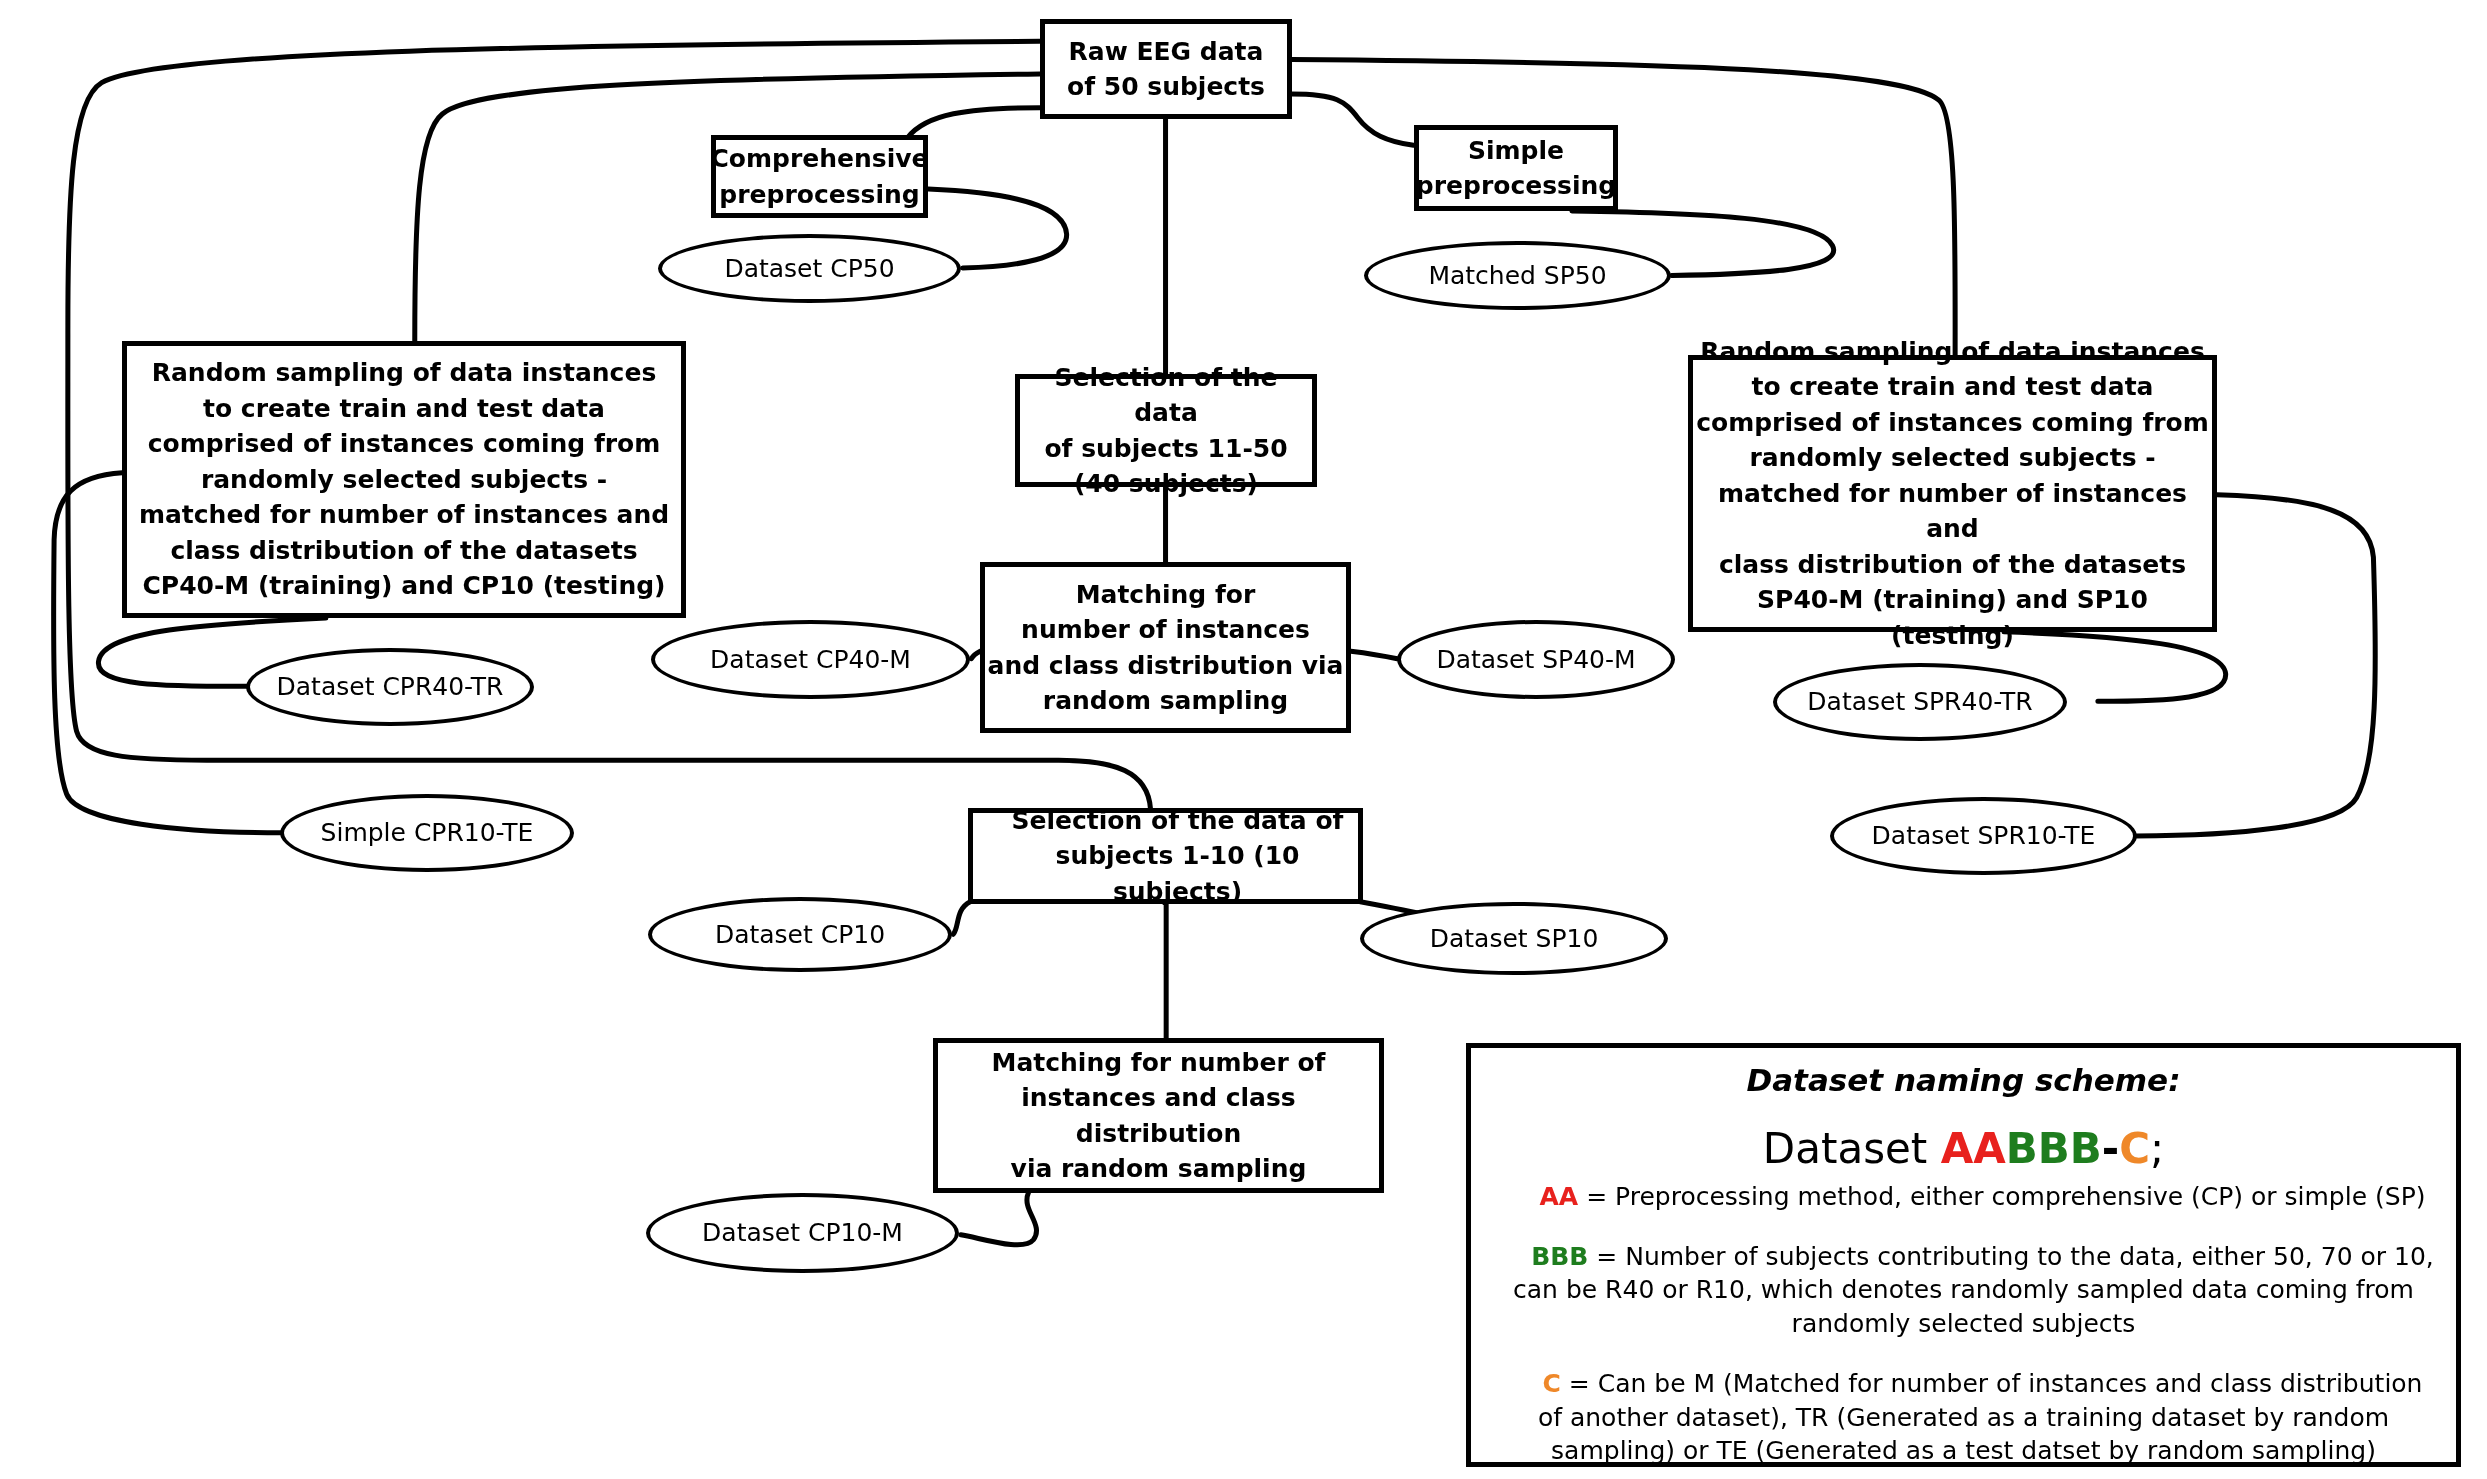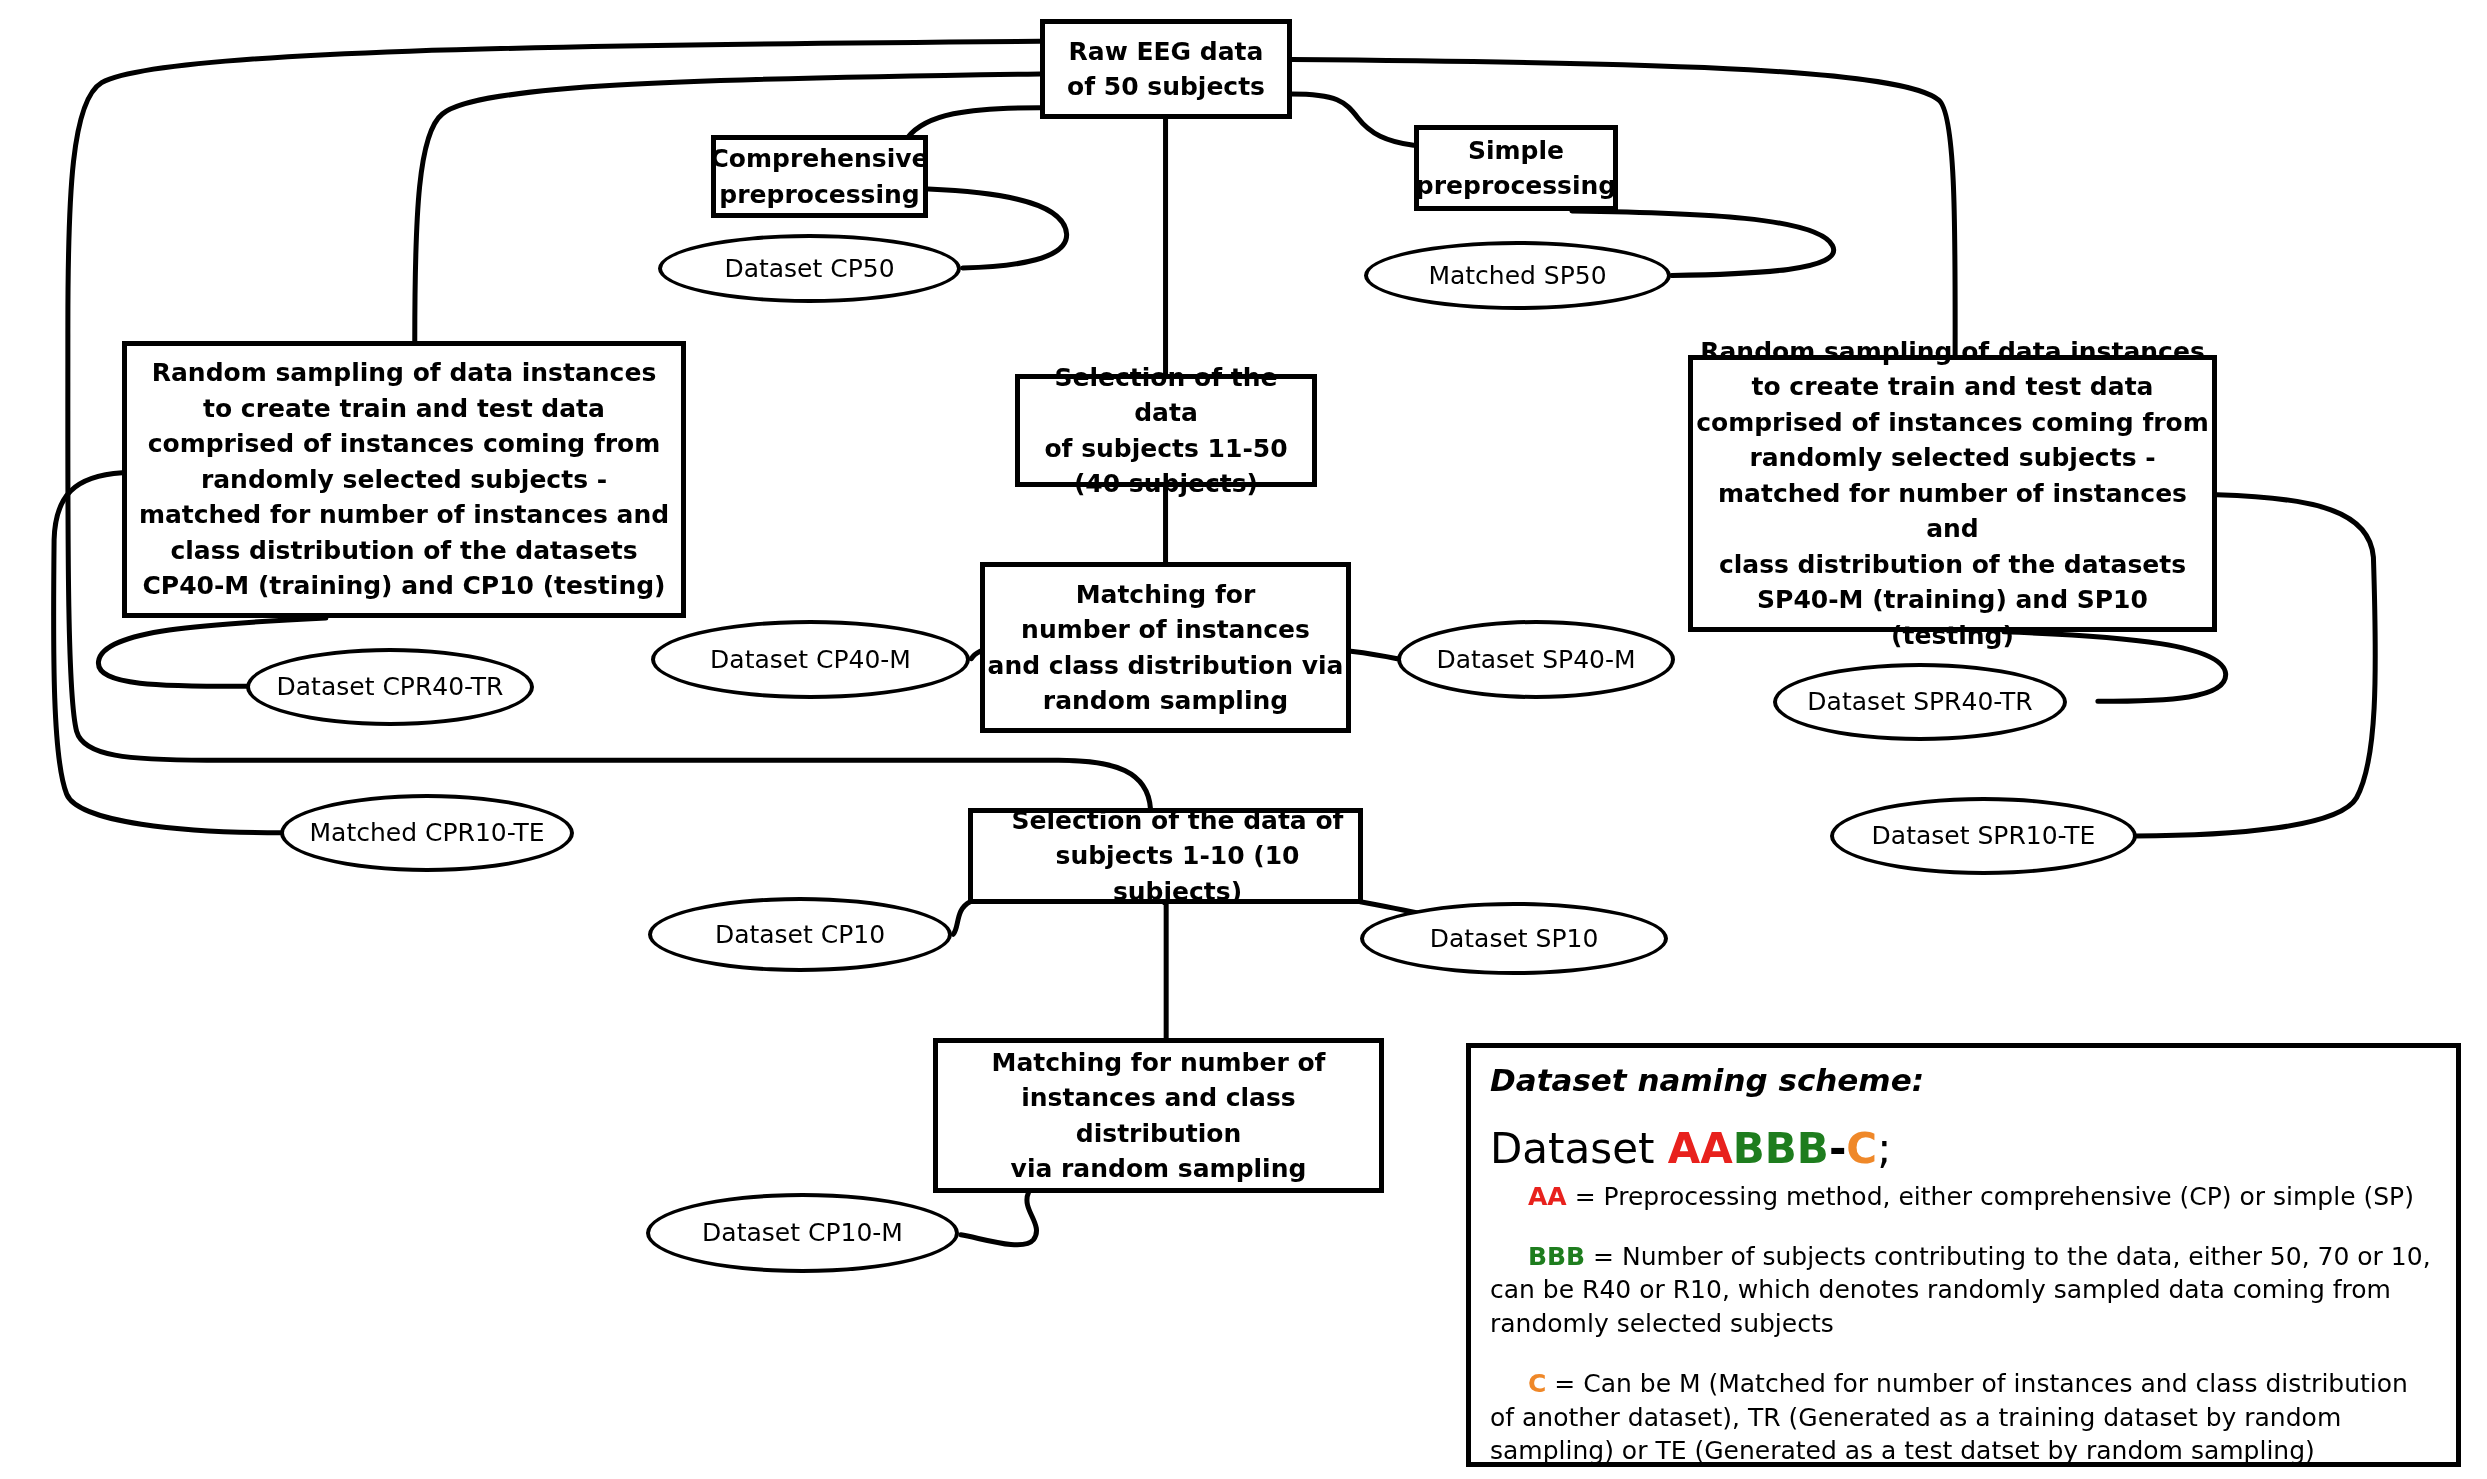--- a/index.html
+++ b/index.html
@@ -180,7 +180,7 @@
   </div>
 
   <div class="node ellipse" style="left:280px; top:794px; width:294px; height:78px;">
-    <span class="label">Matched CPR10-TE</span>
+    <span class="label">Simple CPR10-TE</span>
   </div>
 
   <div class="node ellipse" style="left:1830px; top:797px; width:307px; height:78px;">

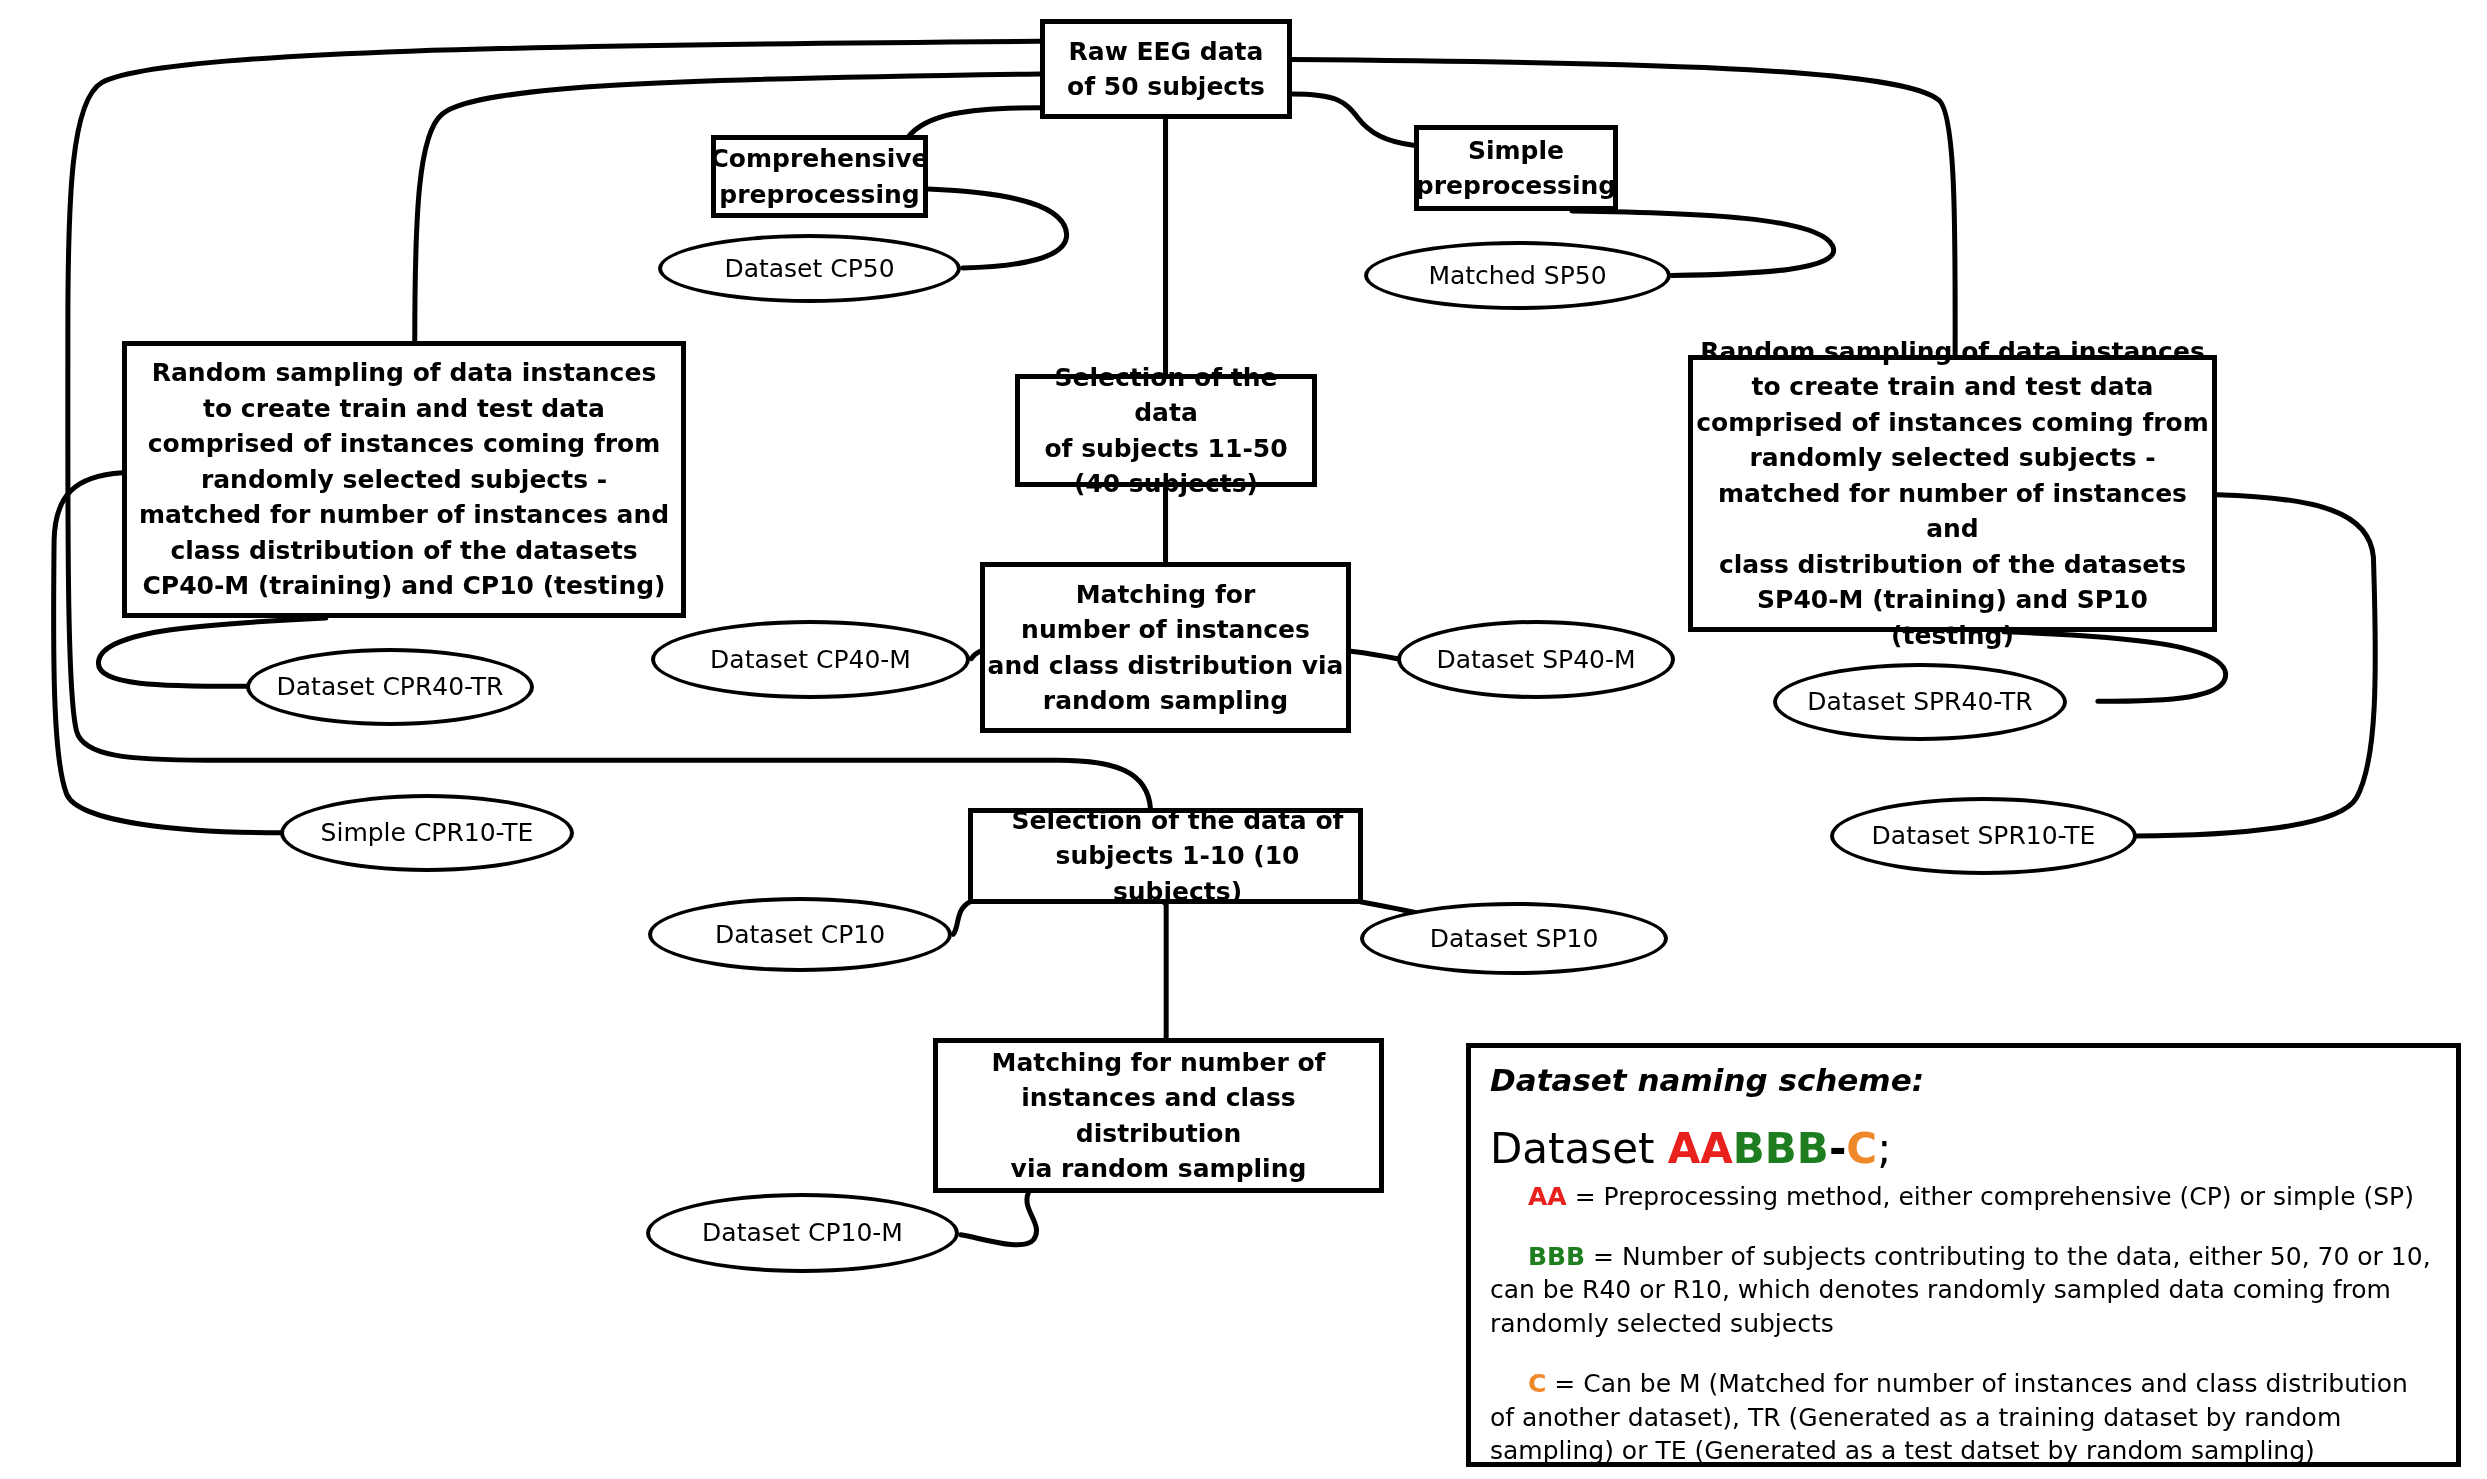--- a/index.html
+++ b/index.html
@@ -47,7 +47,7 @@
     background: #fff;
     box-sizing: border-box;
     padding: 13.8px 19px;
-    text-align: left;
+    text-align: center;
   }
   .legend-title {
     font-size: 31px;

